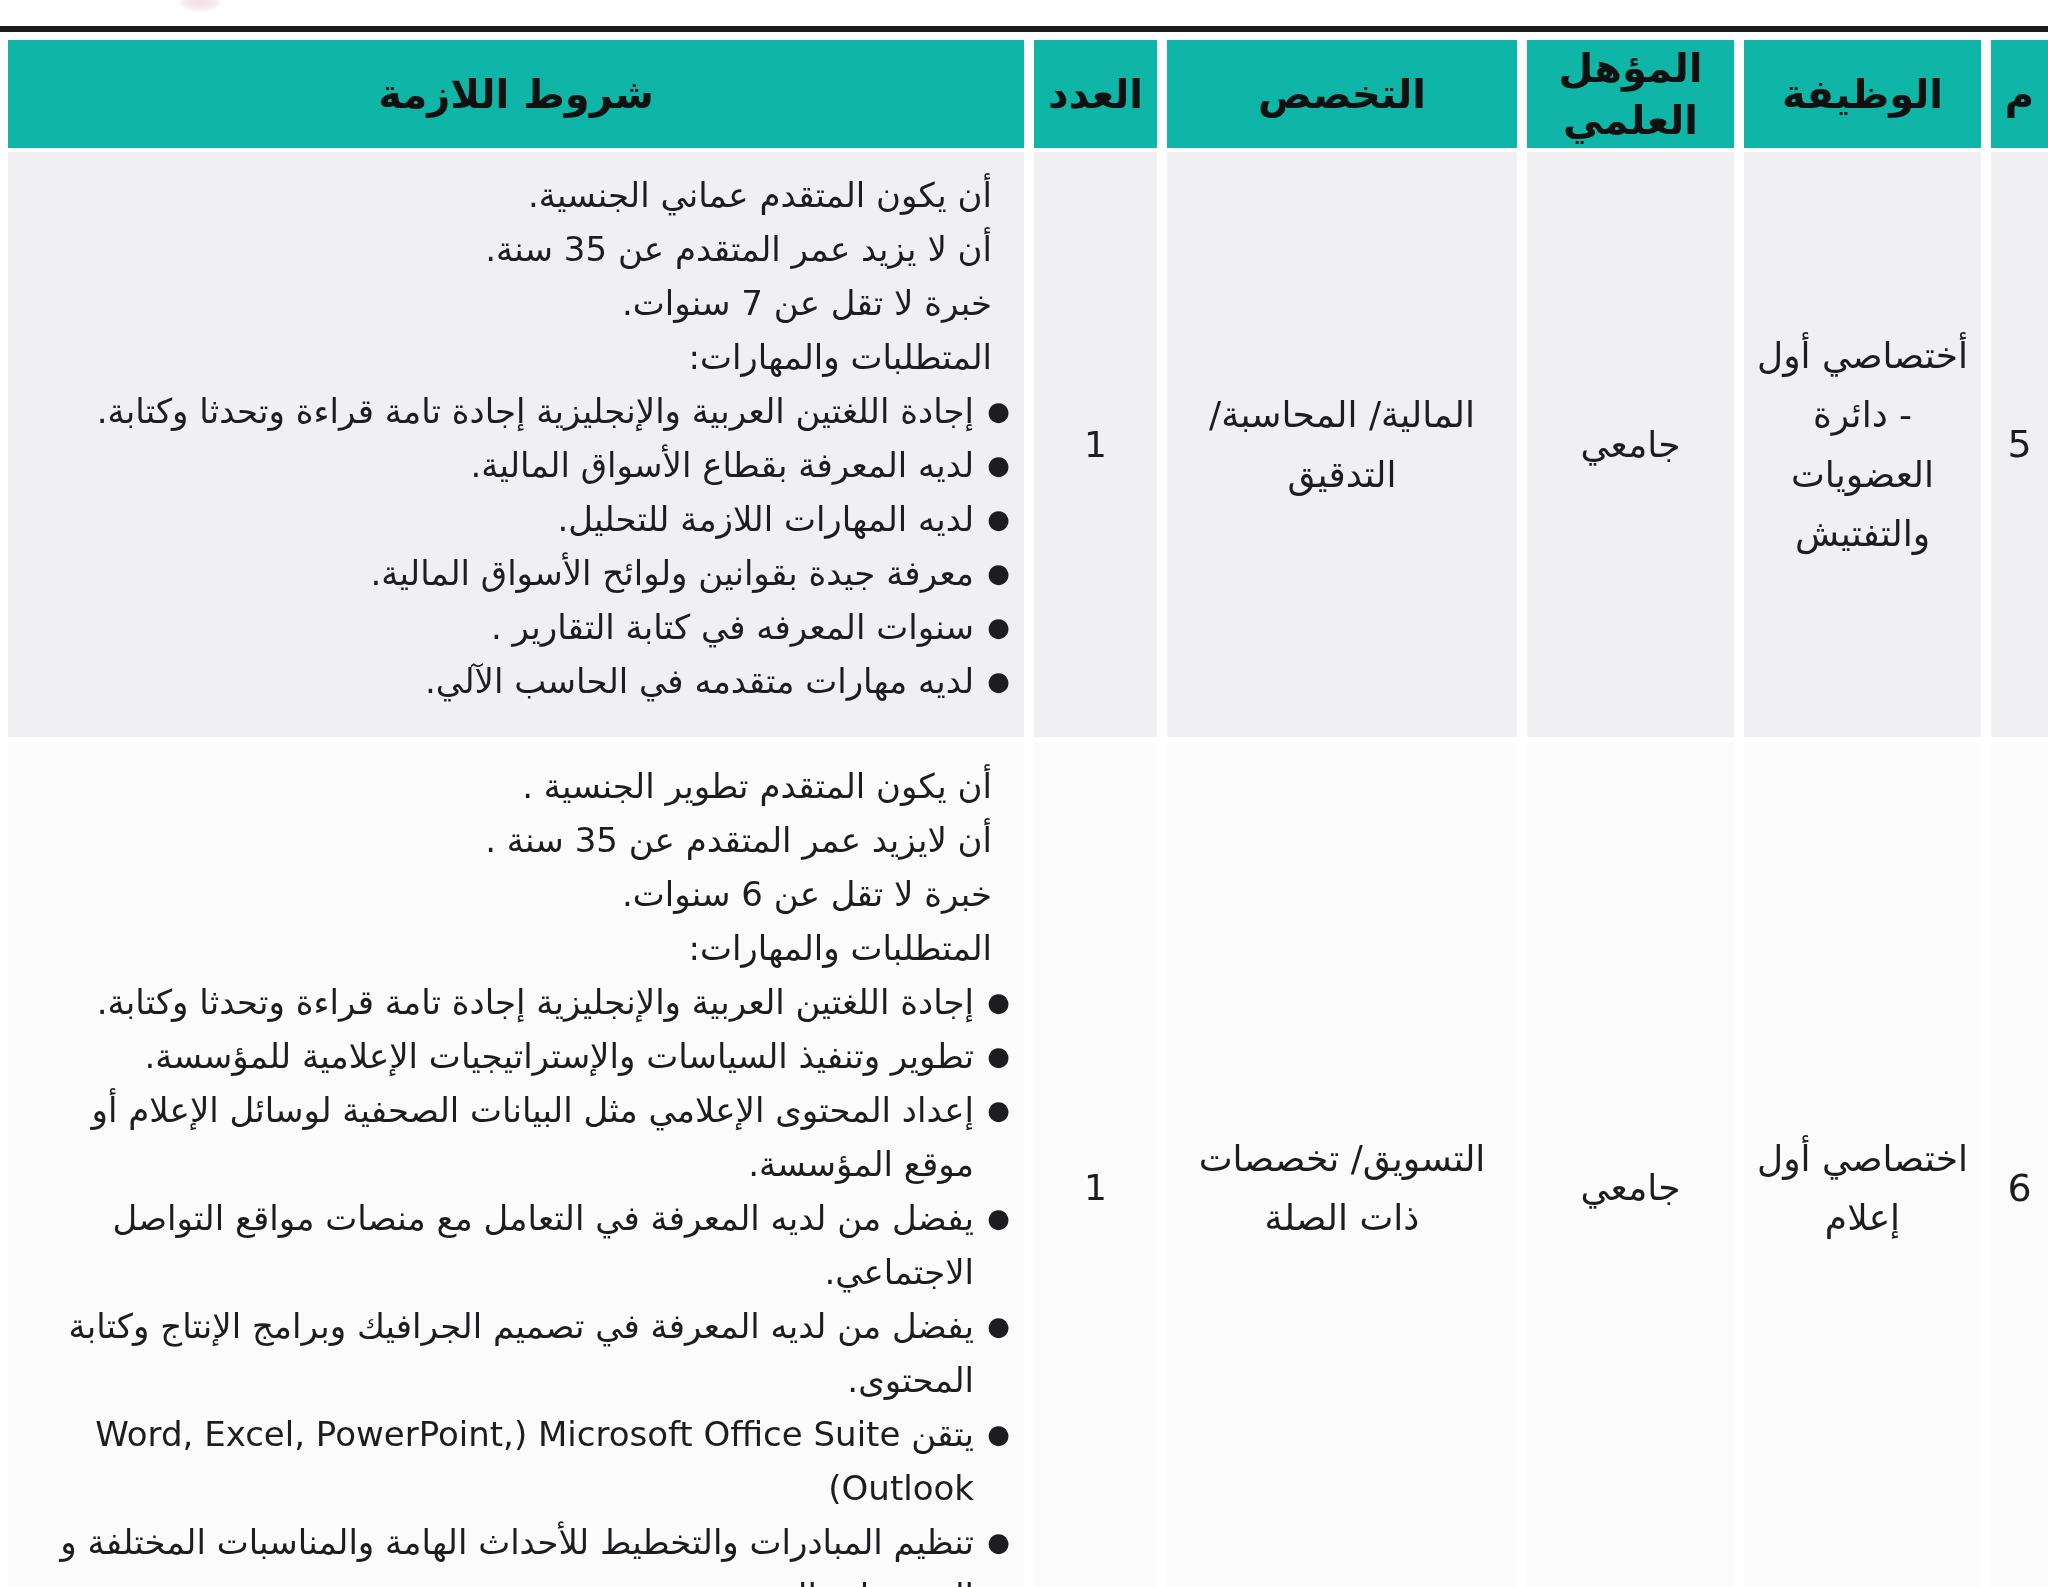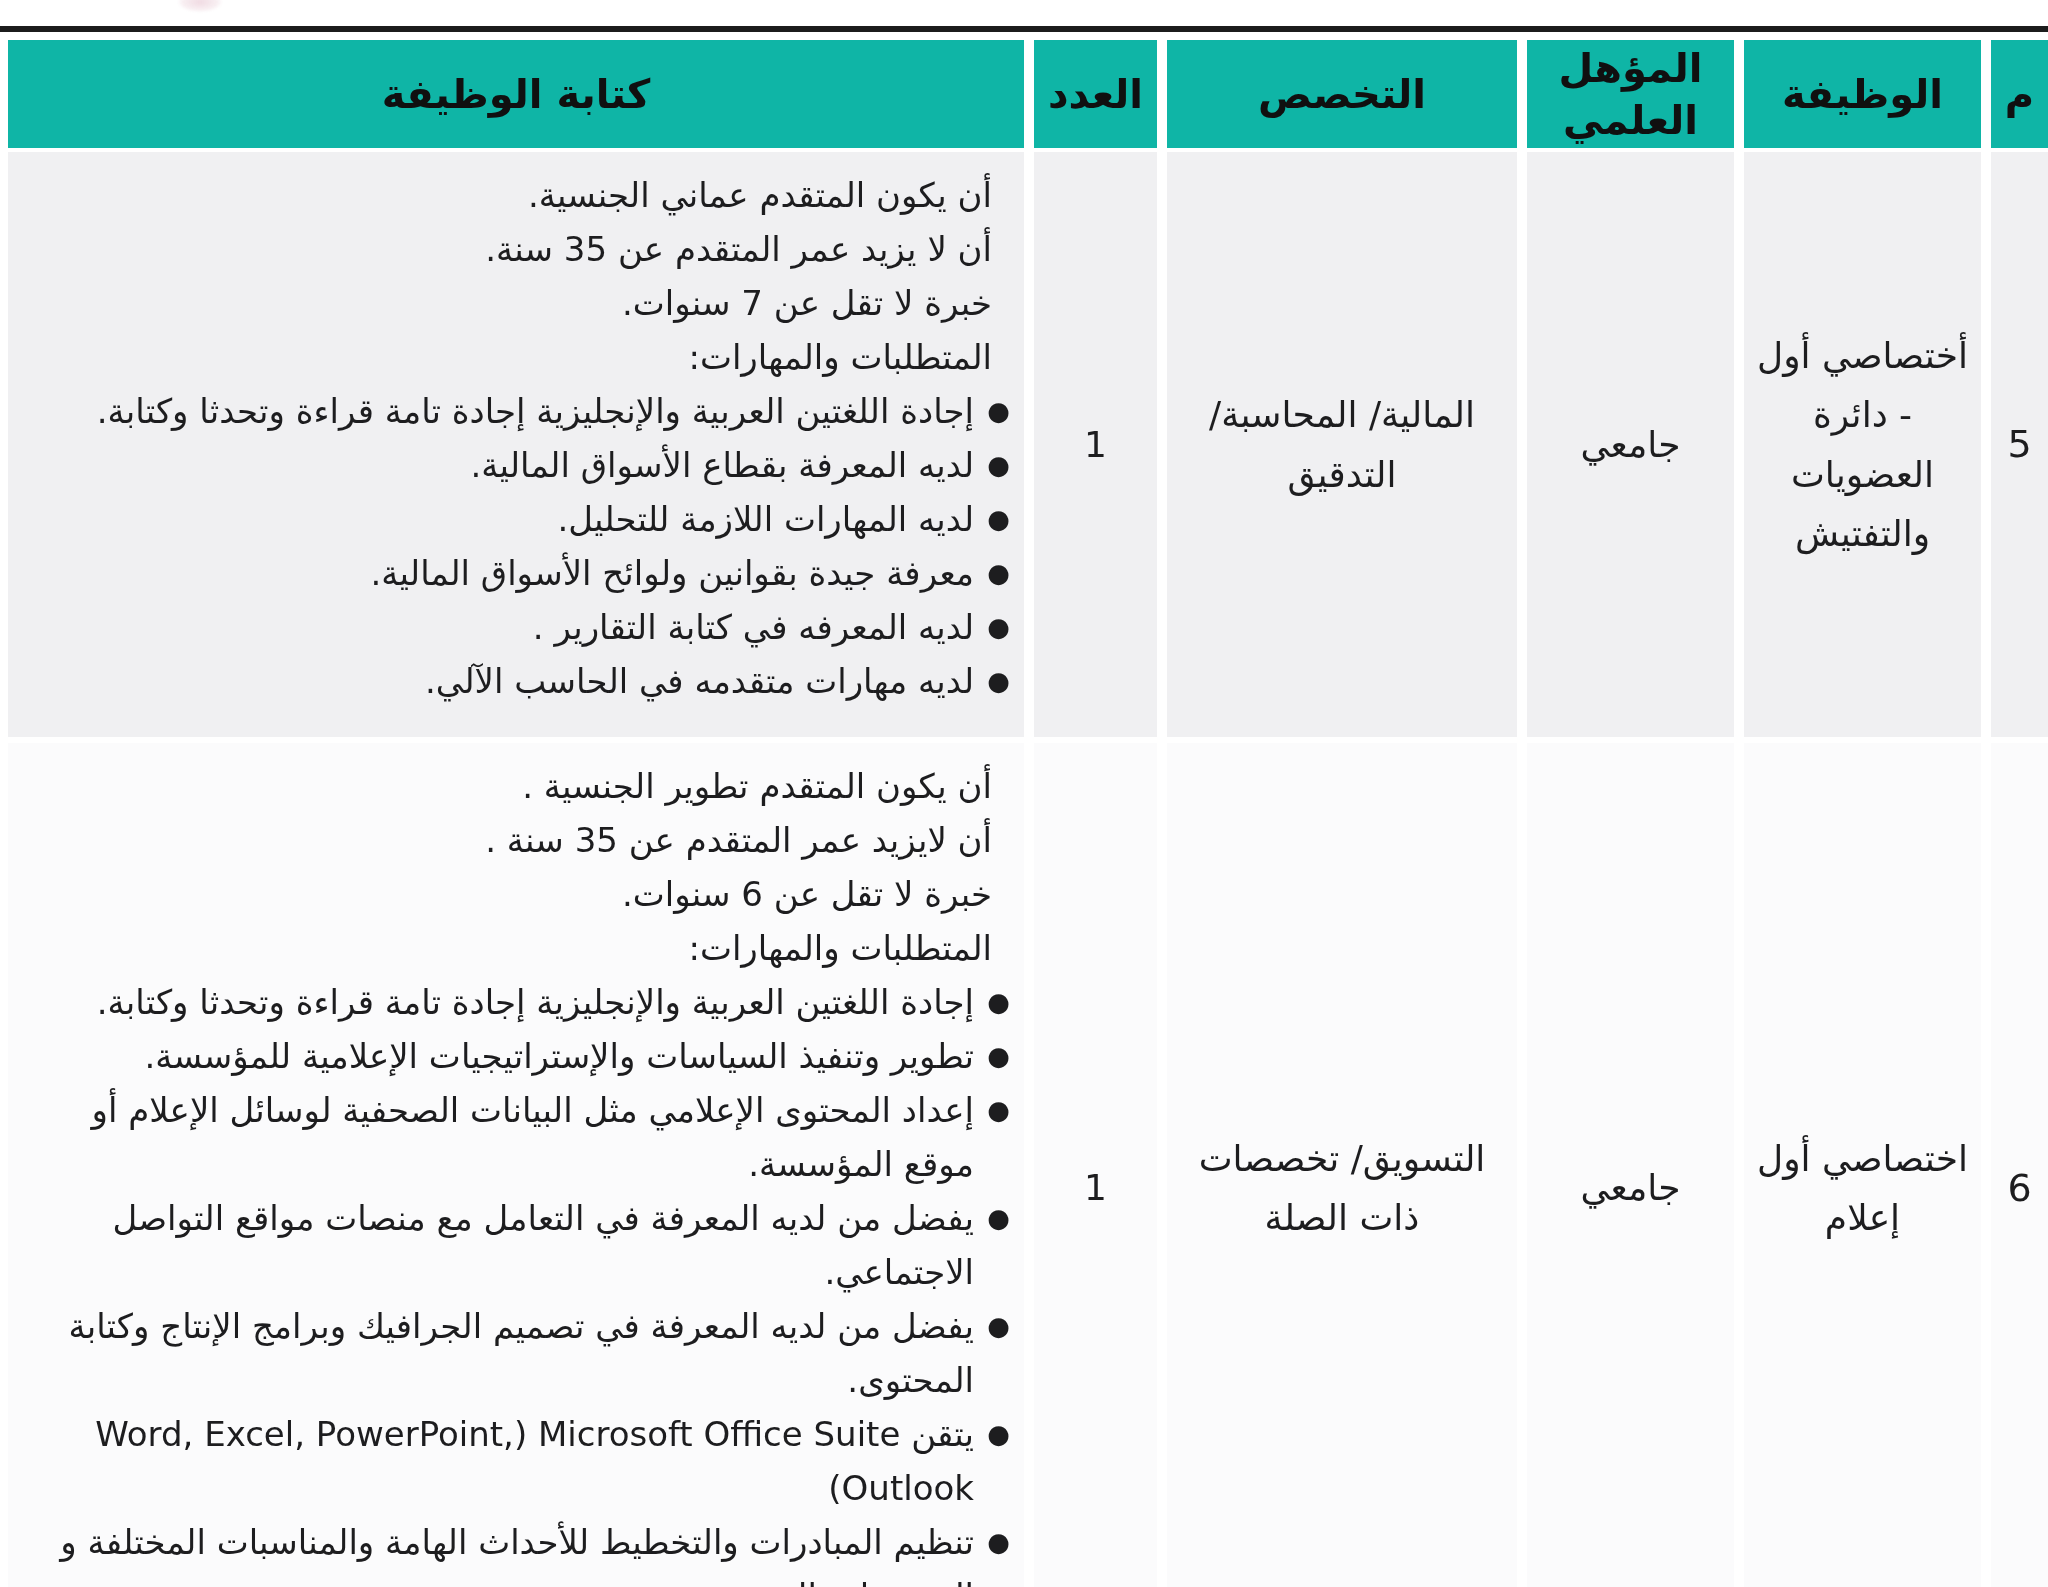--- a/index.html
+++ b/index.html
@@ -76,7 +76,7 @@
       <div class="cell">المؤهل العلمي</div>
       <div class="cell">التخصص</div>
       <div class="cell">العدد</div>
-      <div class="cell">كتابة الوظيفة</div>
+      <div class="cell">شروط اللازمة</div>
     </div>
 
     <div class="grid-row trow row-odd">

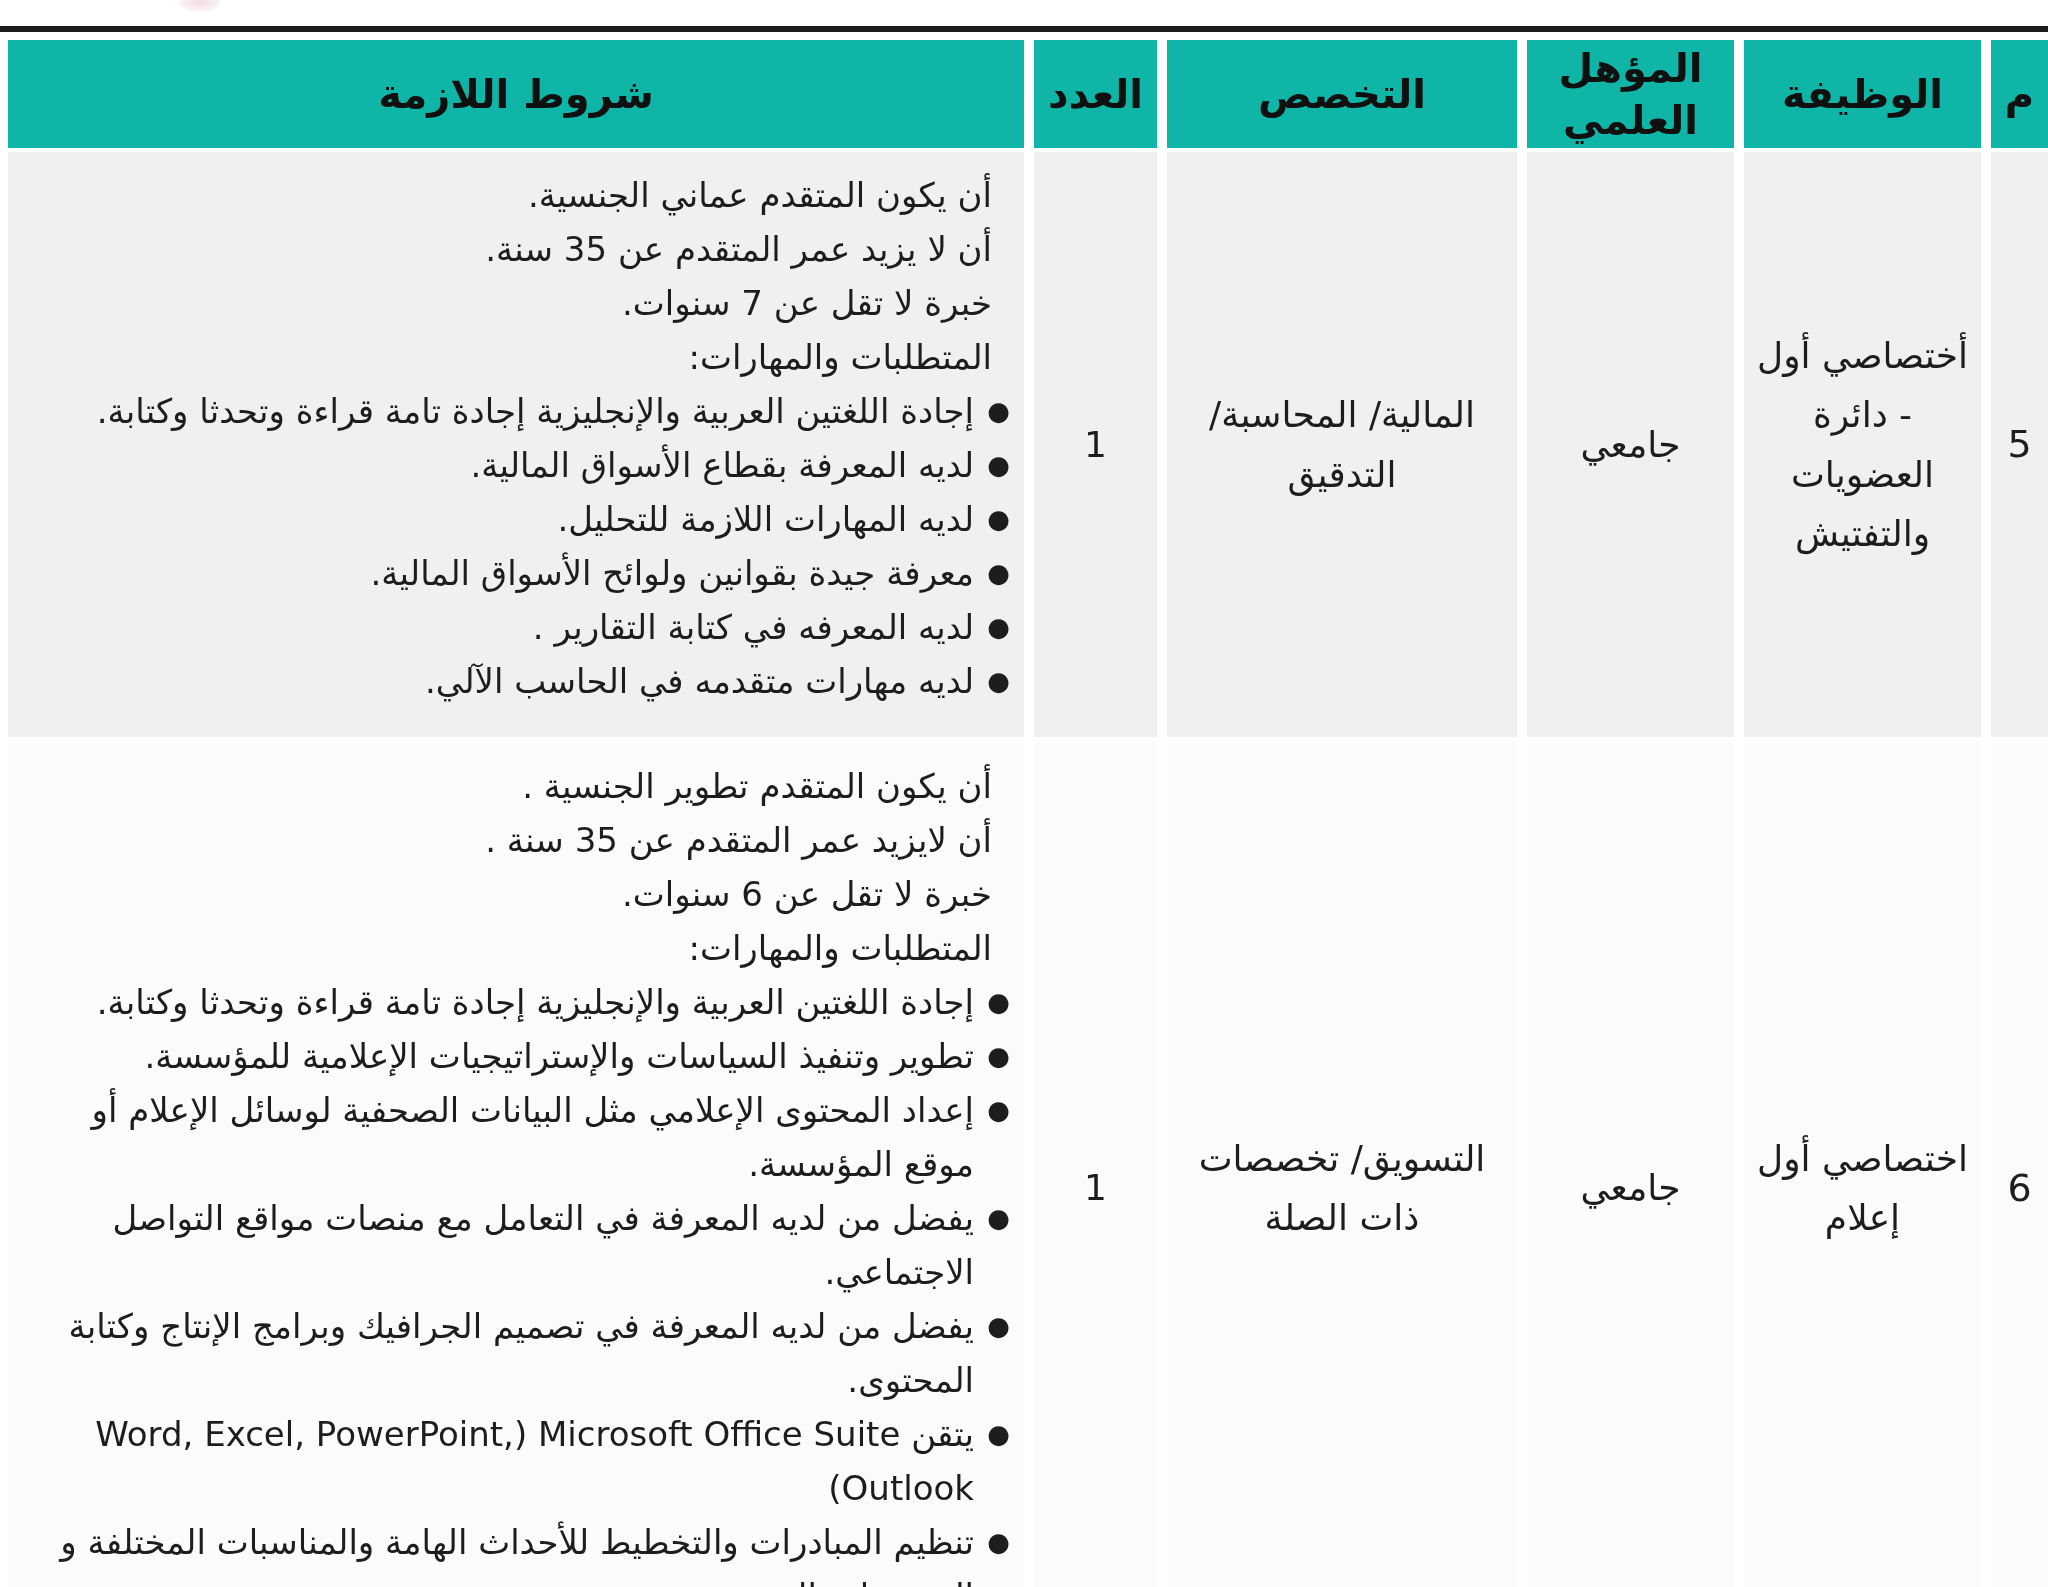--- a/index.html
+++ b/index.html
@@ -114,7 +114,7 @@
             </div>
 
             <div class="bullet-line">
-              <span class="bullet-dot">●</span><span>لديه المعرفه في كتابة التقارير .</span>
+              <span class="bullet-dot">●</span><span>سنوات المعرفه في كتابة التقارير .</span>
             </div>
 
             <div class="bullet-line">

